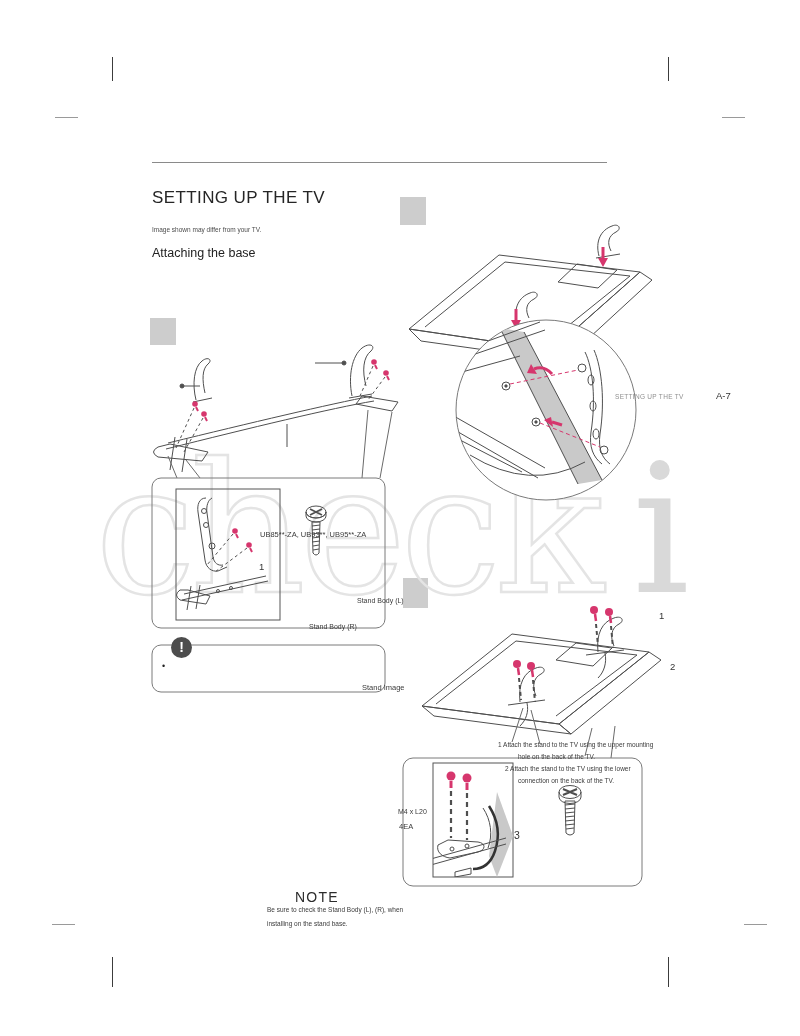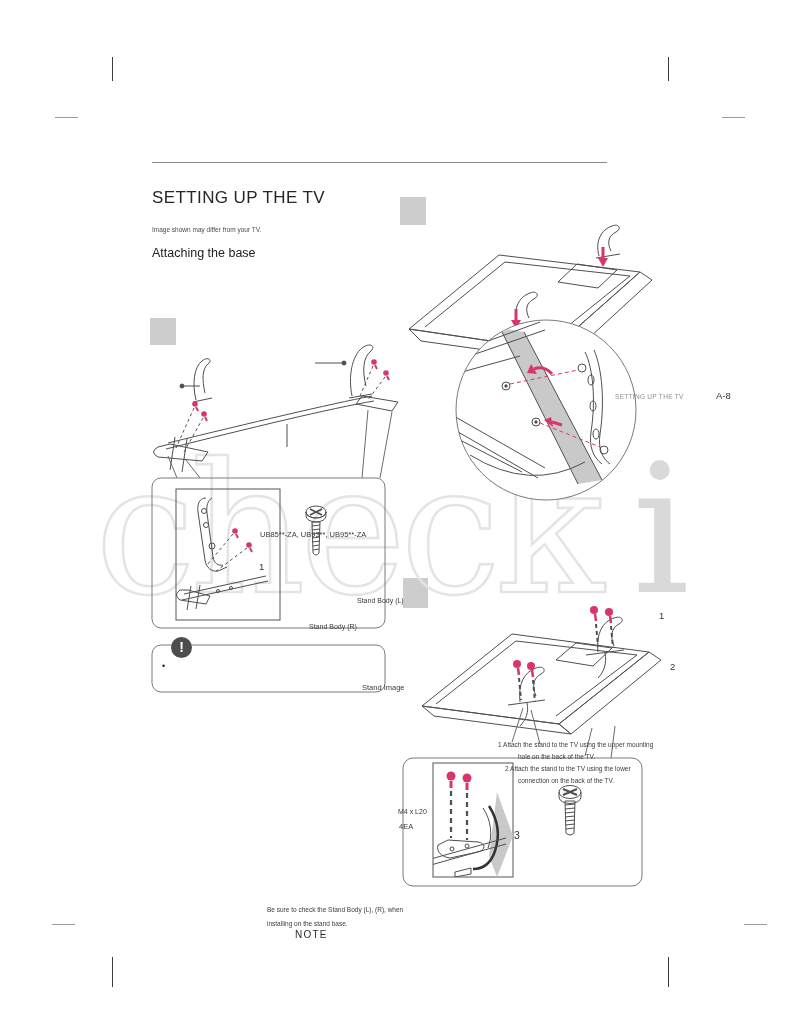--- a/index.html
+++ b/index.html
@@ -58,7 +58,7 @@
   <div class="graysq" style="left:403px;top:578px;width:25px;height:30px;"></div>
 
   <div class="abs txt sidebar" style="left:615px;top:393px;">SETTING UP THE TV</div>
-  <div class="abs txt pageno" style="left:716px;top:390px;">A-8</div>
+  <div class="abs txt pageno" style="left:716px;top:390px;">A-7</div>
 
   <svg width="800" height="1036" viewBox="0 0 800 1036">
     <defs>

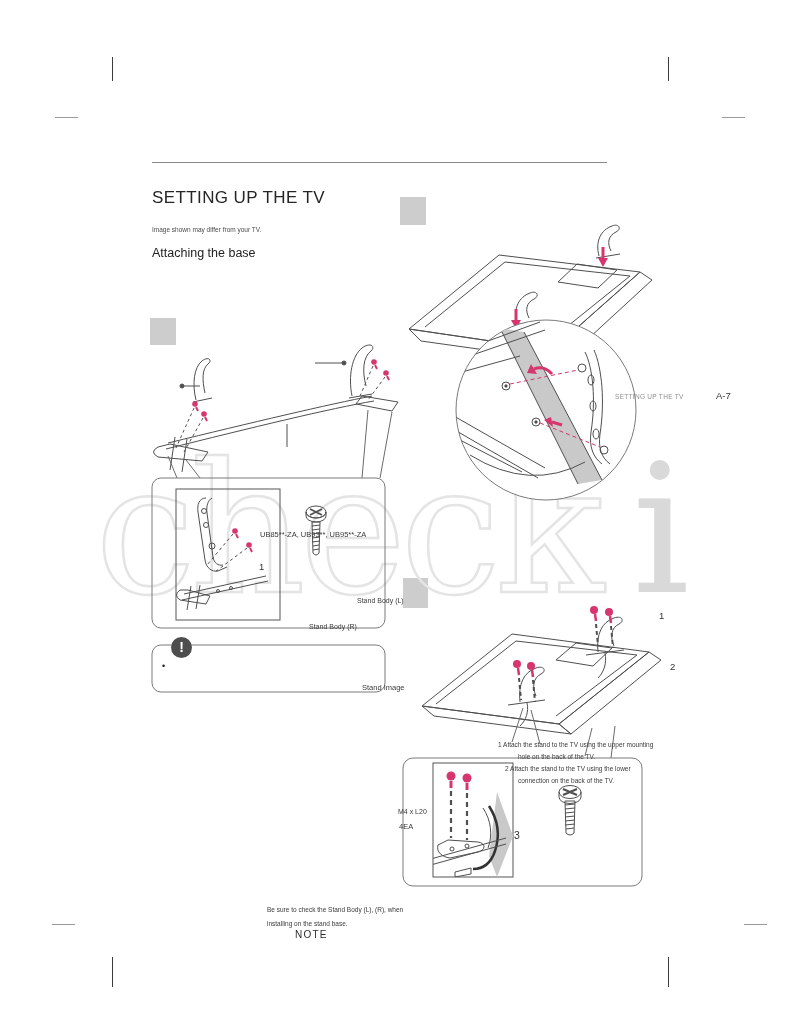--- a/index.html
+++ b/index.html
@@ -19,7 +19,7 @@
   .instr{font-size:6.5px;color:#3a3a3a;}
   .sidebar{font-size:6.5px;color:#8f8f8f;letter-spacing:.3px;}
   .pageno{font-size:9.5px;color:#333;}
-  .notetitle{font-size:10px;letter-spacing:1.2px;color:#2c2c2c;margin-top:40px;}
+  .notetitle{font-size:14px;letter-spacing:1.2px;color:#2c2c2c;}
   .noteline{font-size:6.5px;color:#3a3a3a;}
   .wmark{position:absolute;left:95px;top:440px;z-index:1;font-family:"DejaVu Serif", serif;
          font-size:180px;line-height:1;letter-spacing:-6px;pointer-events:none;user-select:none;}

